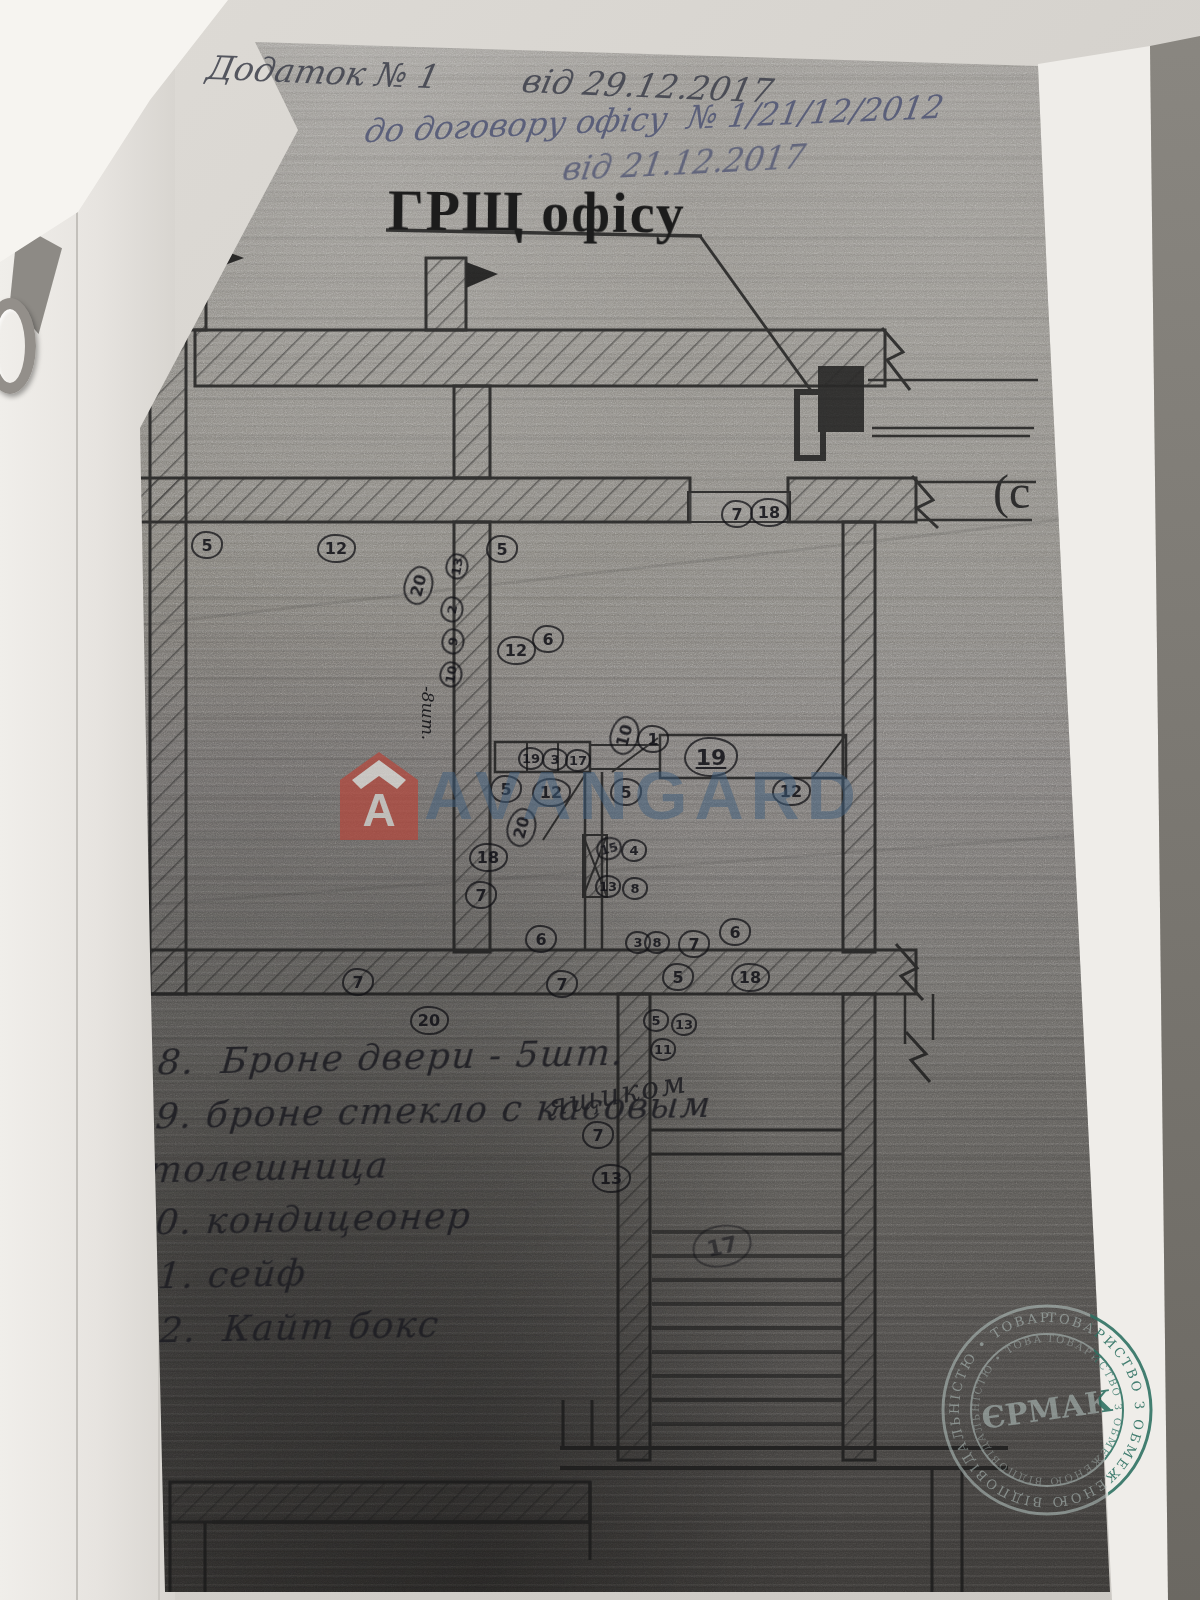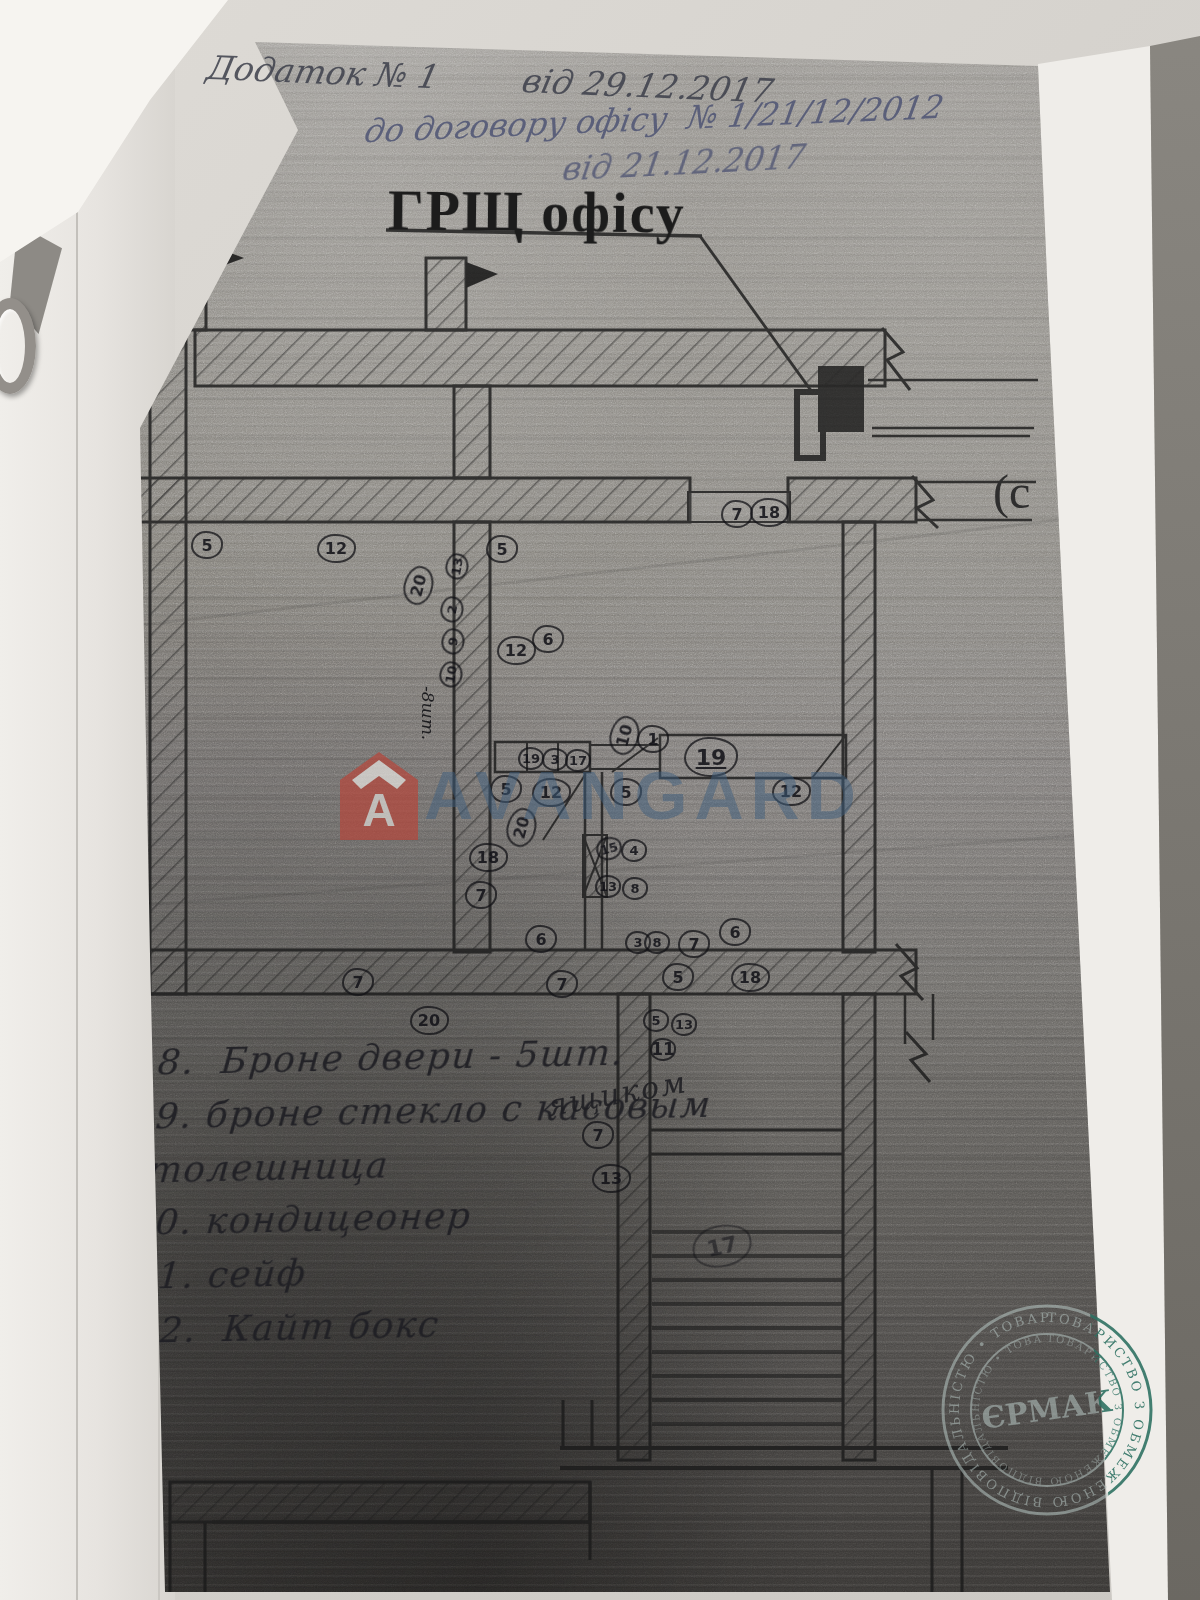--- a/index.html
+++ b/index.html
@@ -207,7 +207,7 @@
         <div class="mk" style="left: 409.5px; top: 1005.5px; width: 39px; height: 29px; font-size: 16px; opacity: 0.88;">20</div>
         <div class="mk" style="left: 643px; top: 1008.5px; width: 26px; height: 23px; font-size: 13px; opacity: 0.88;">5</div>
         <div class="mk" style="left: 671px; top: 1012.5px; width: 26px; height: 23px; font-size: 13px; opacity: 0.88;">13</div>
-        <div class="mk" style="left: 650px; top: 1037.5px; width: 26px; height: 23px; font-size: 17px; opacity: 0.88;">11</div>
+        <div class="mk" style="left: 650px; top: 1037.5px; width: 26px; height: 23px; font-size: 13px; opacity: 0.88;">11</div>
         <div class="mk" style="left: 582px; top: 1121px; width: 32px; height: 28px; font-size: 16px; opacity: 0.88;">7</div>
         <div class="mk" style="left: 591.5px; top: 1163.5px; width: 39px; height: 29px; font-size: 16px; opacity: 0.88;">13</div>
         <div class="mk" style="left: 692px; top: 1225px; width: 60px; height: 42px; font-size: 22px; opacity: 0.55; transform: rotate(-12deg);">17</div>

